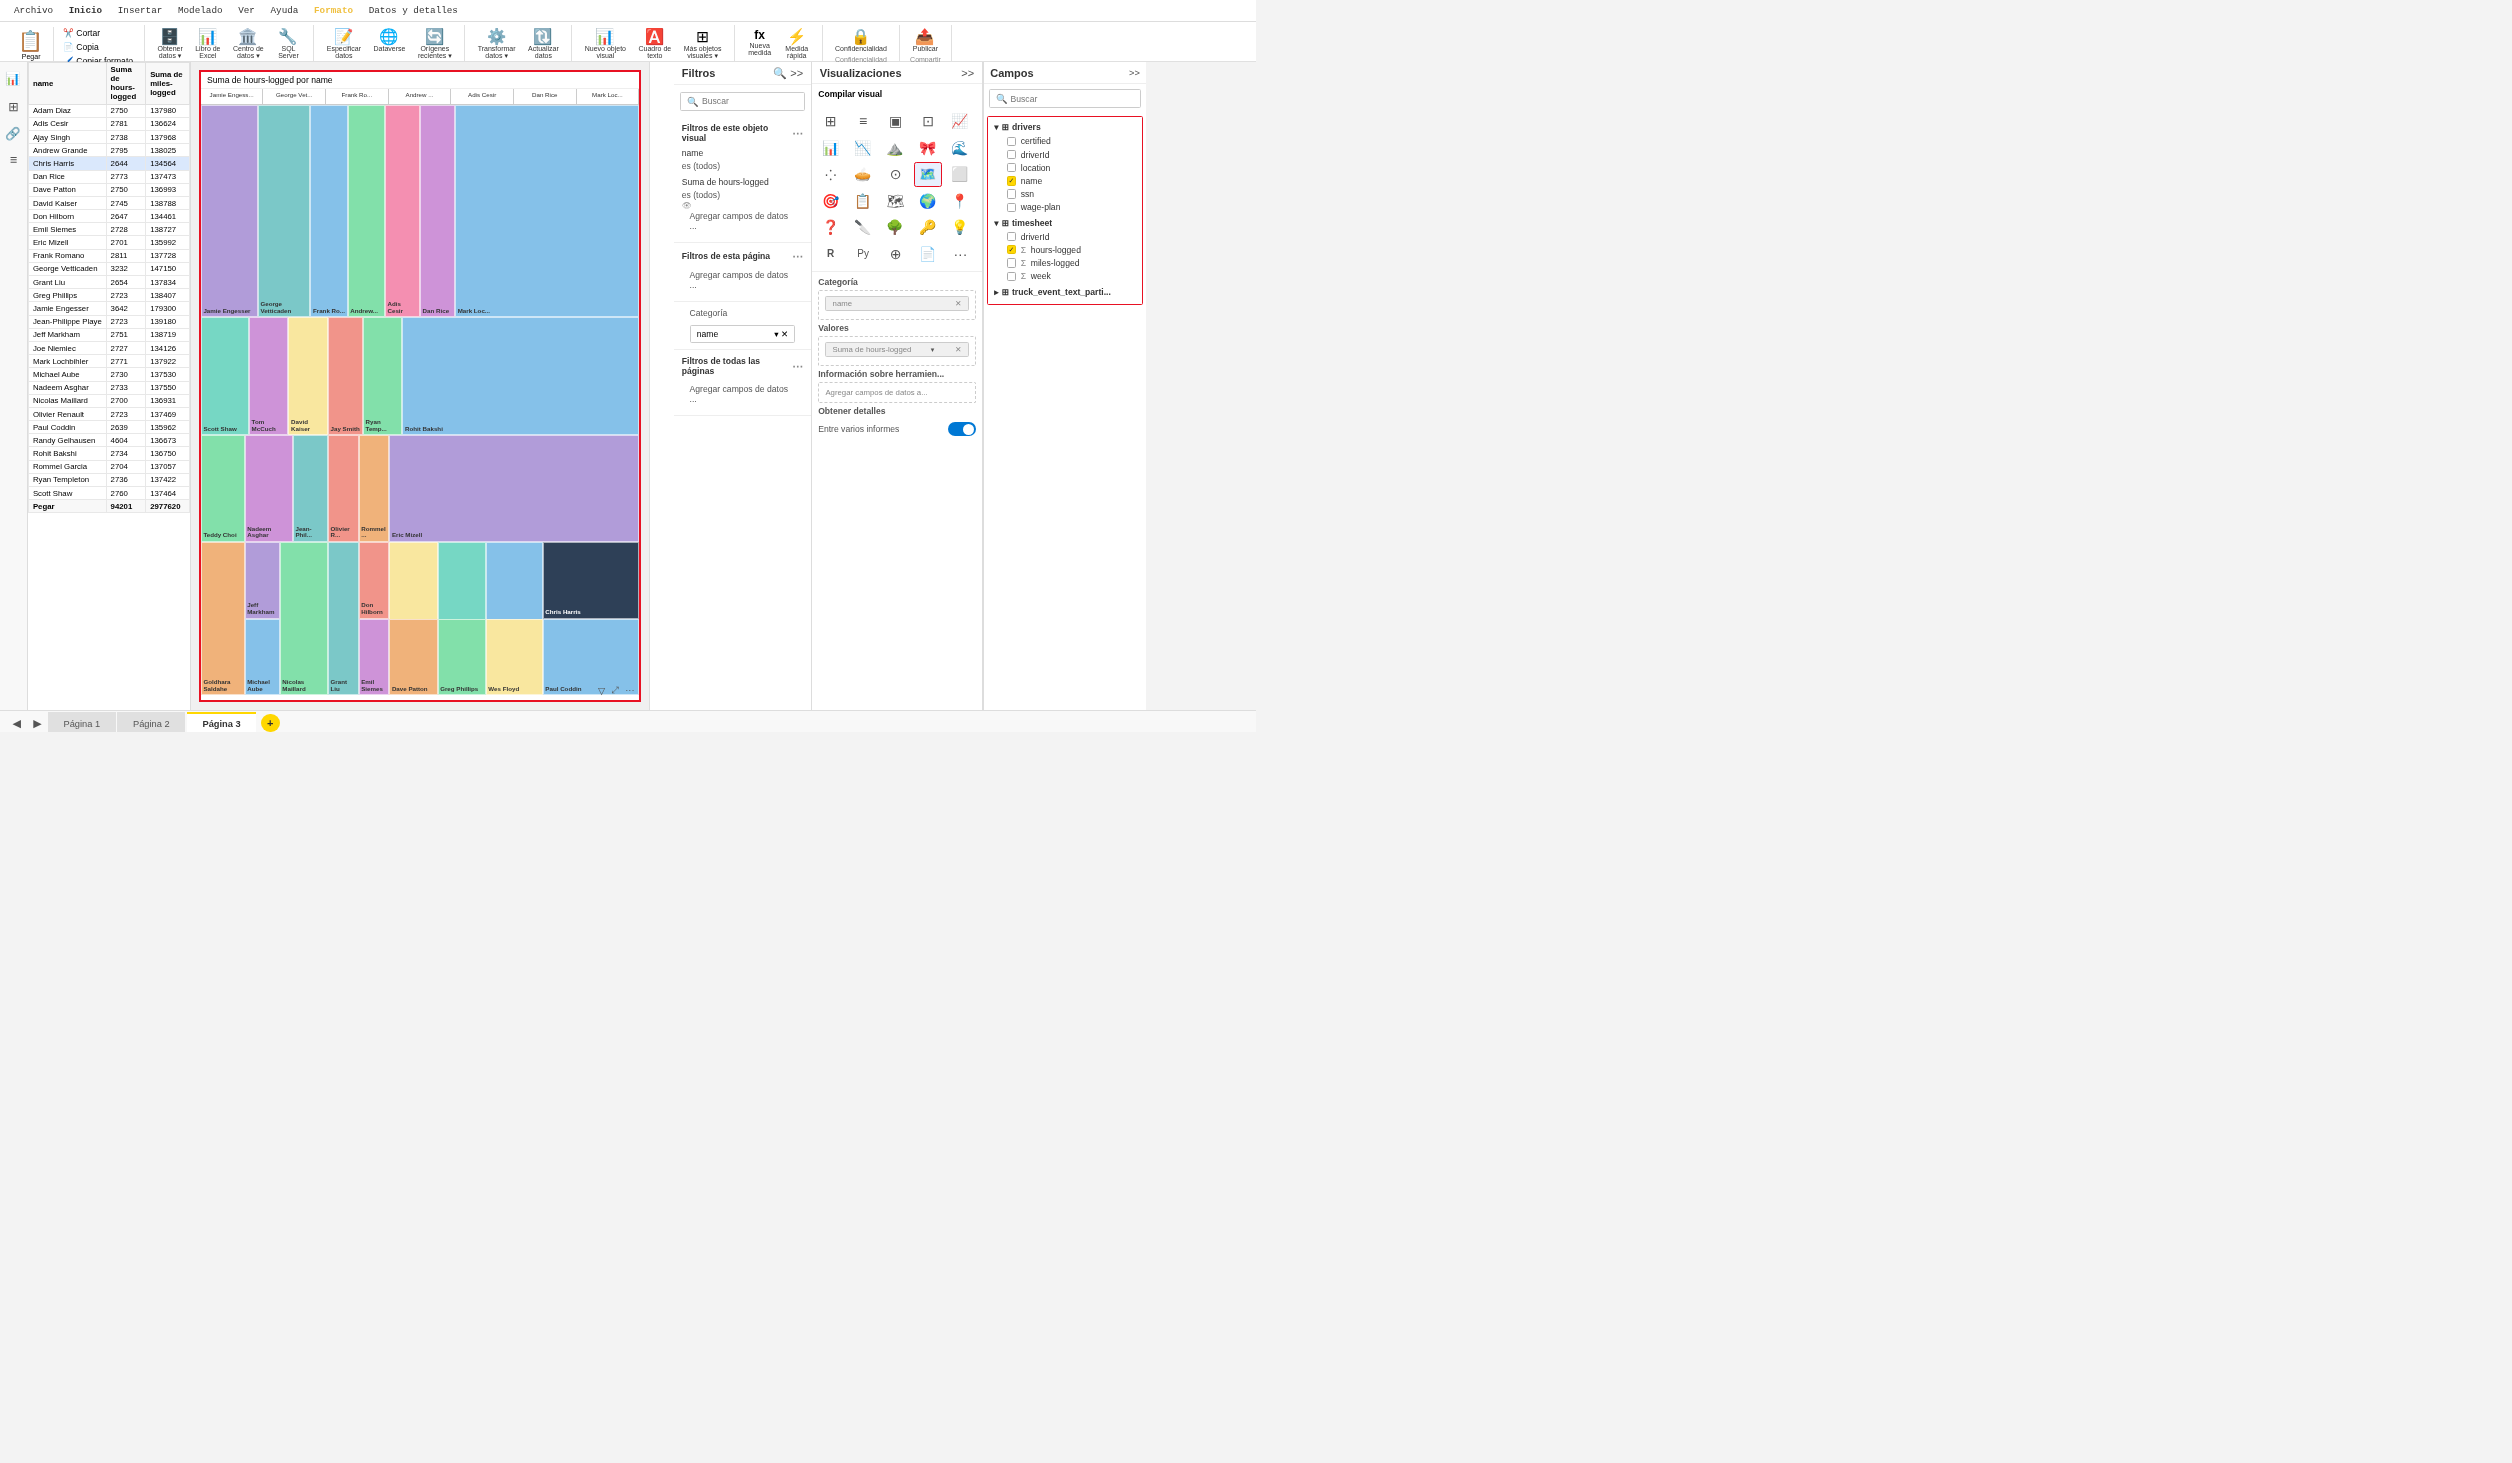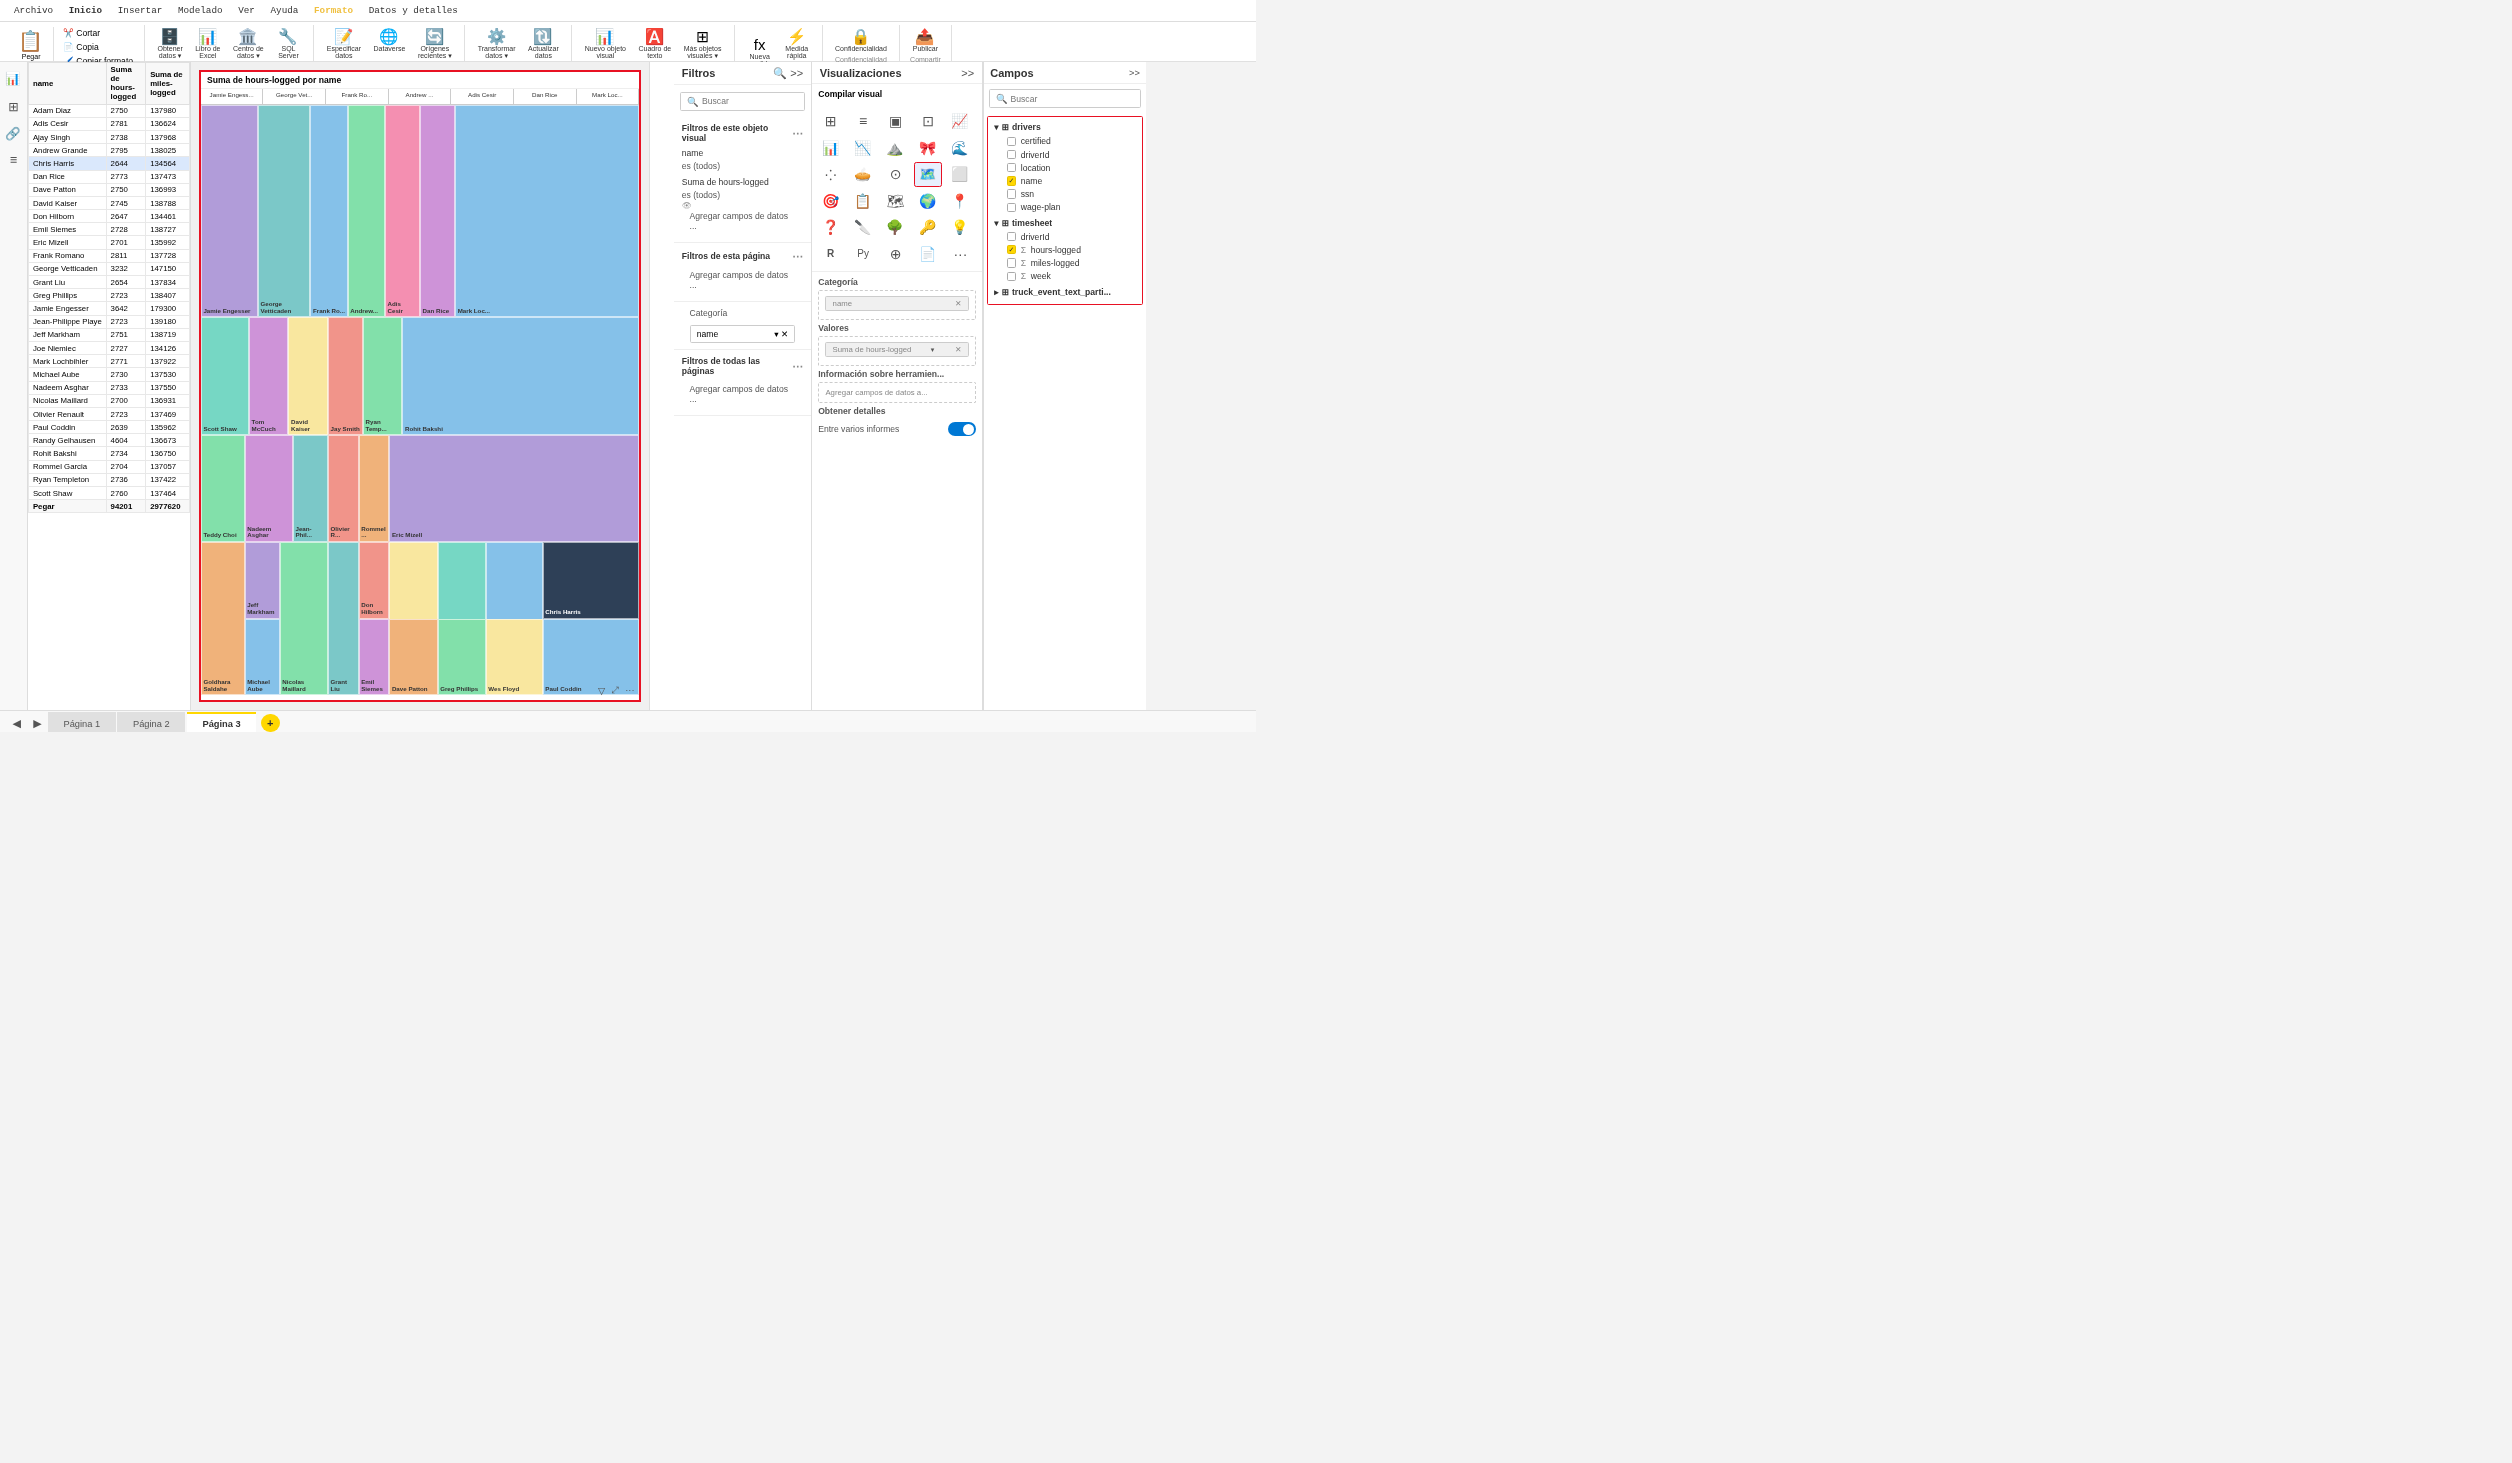--- a/index.html
+++ b/index.html
@@ -223,7 +223,7 @@
   <div class="ribbon-section">
     <div class="ribbon-items">
       <div class="ribbon-btn">
-        <span class="ribbon-btn-icon" style="font-size:15px; font-weight:400;margin-top:8px;">fx</span>
+        <span class="ribbon-btn-icon" style="font-size:12px; font-weight:700;">fx</span>
         <span class="ribbon-btn-label">Nueva<br>medida</span>
       </div>
       <div class="ribbon-btn">

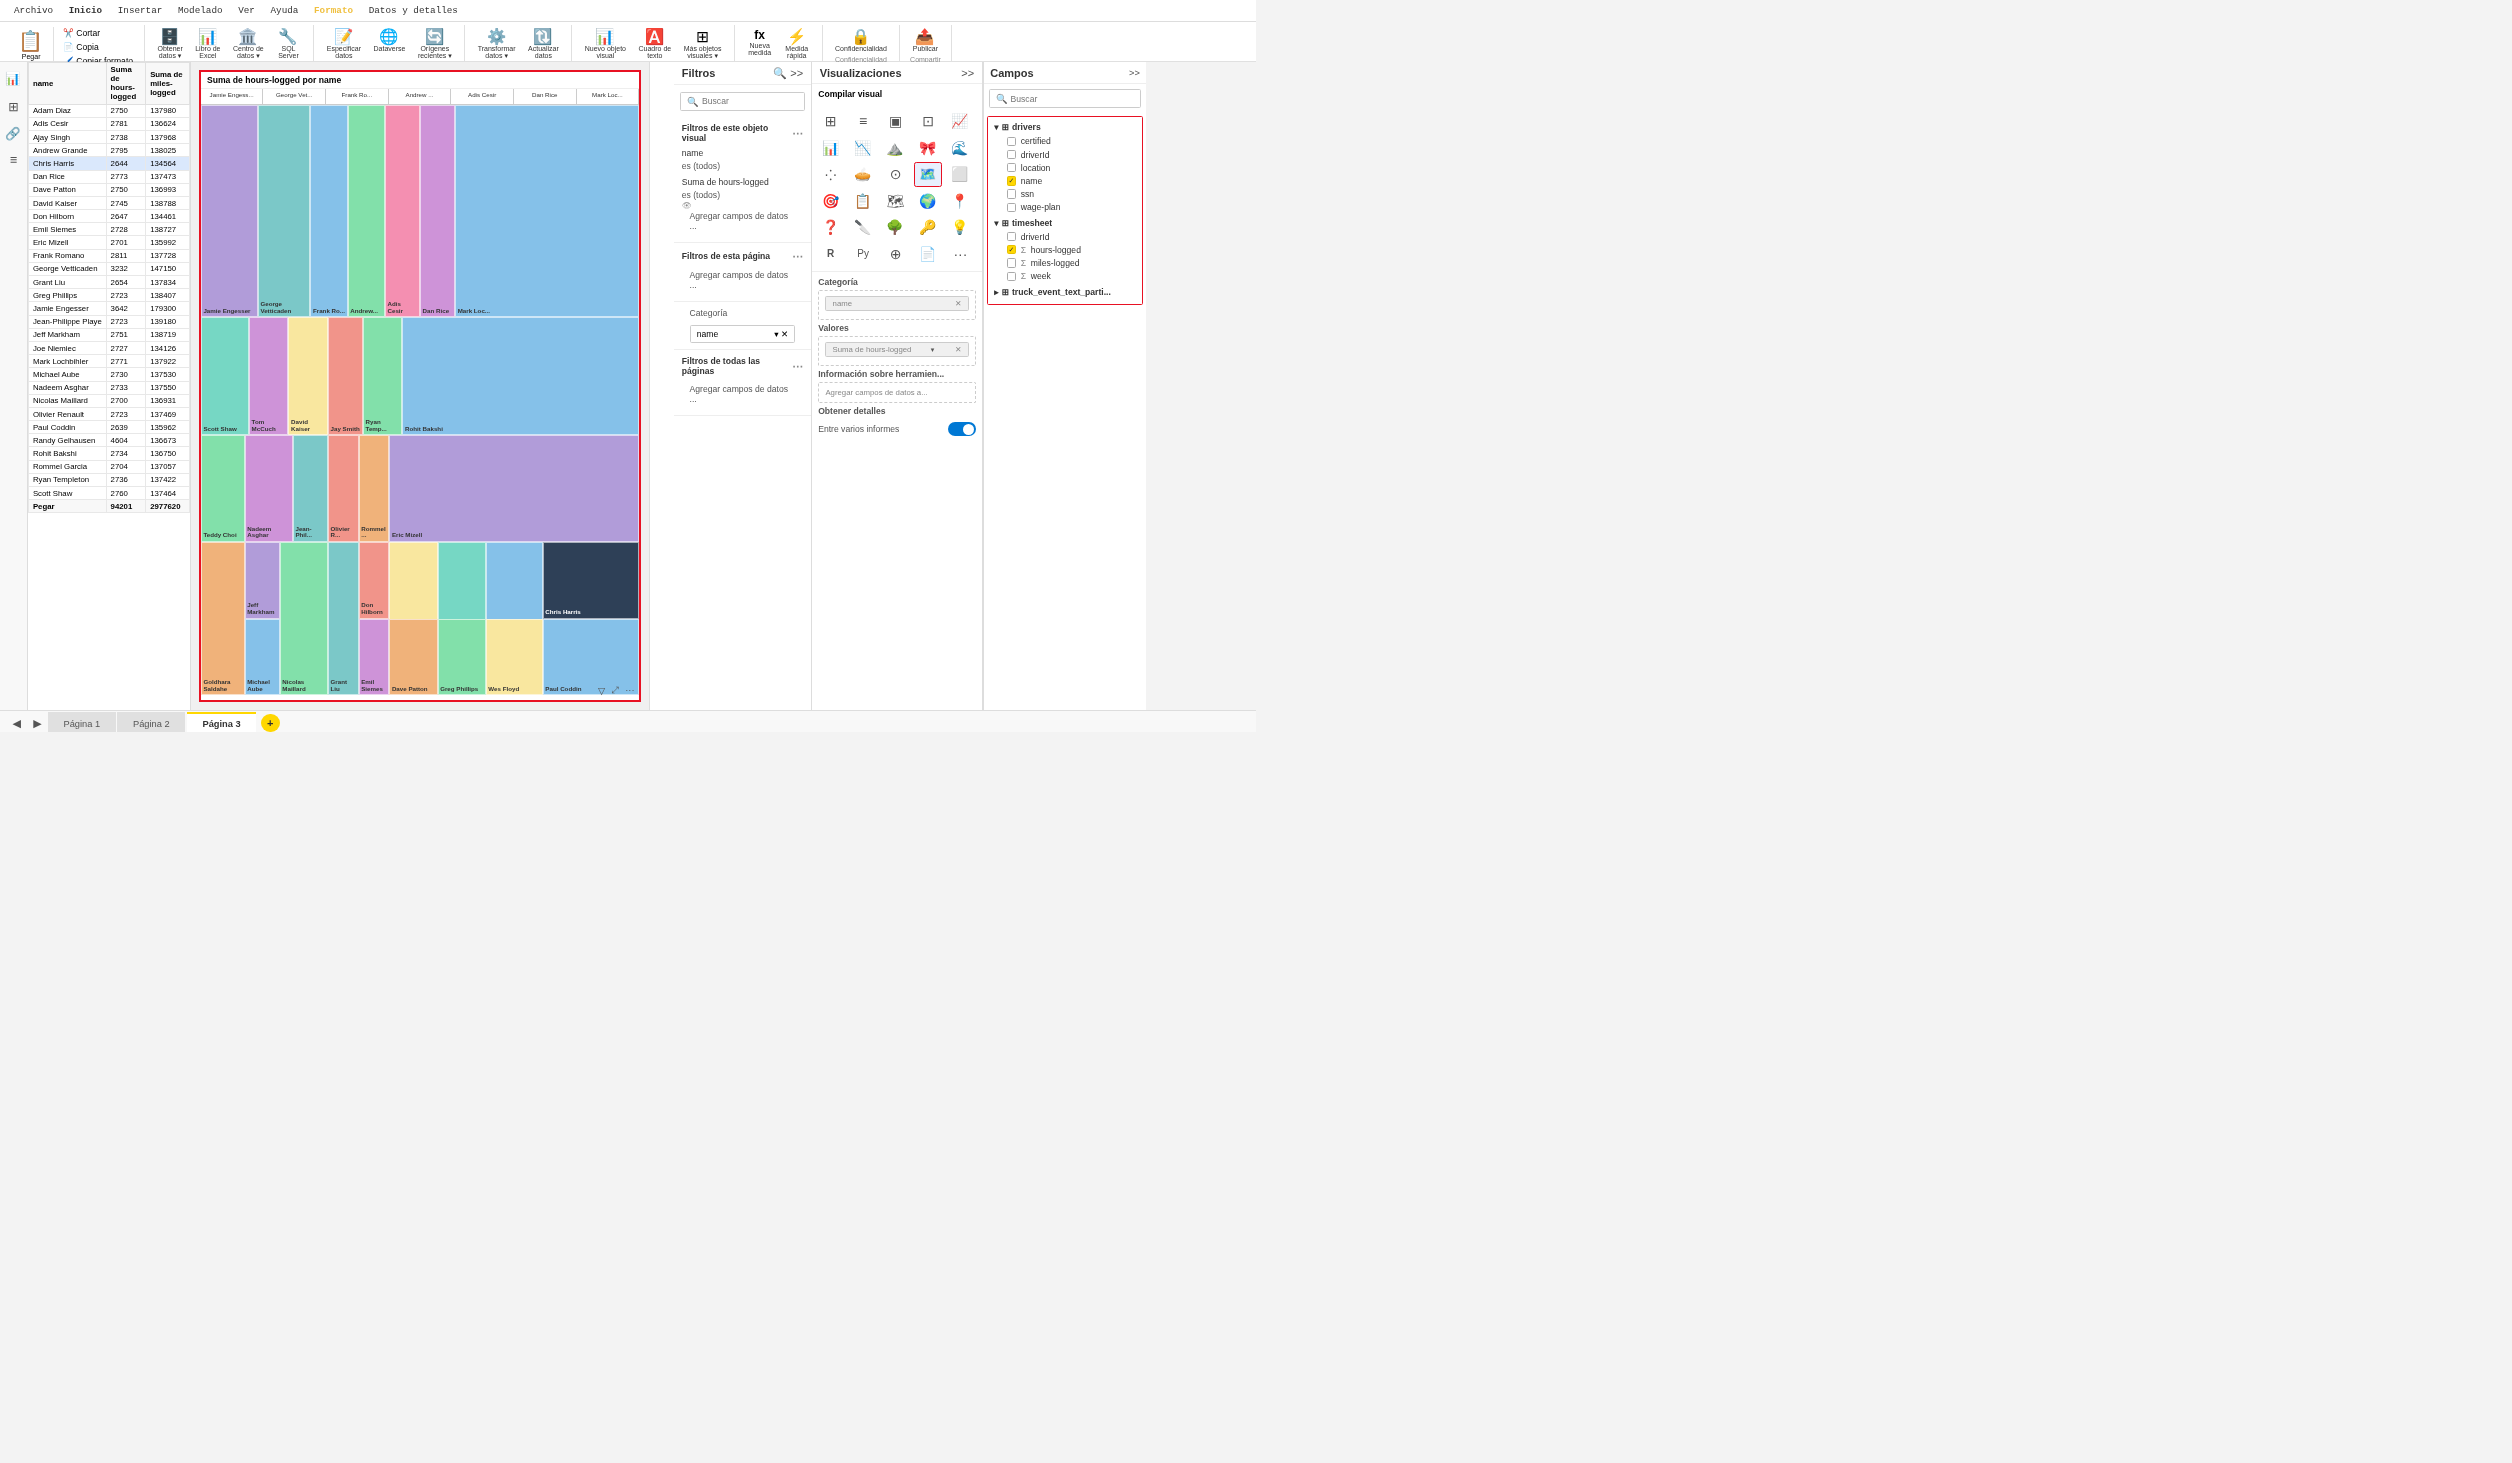--- a/index.html
+++ b/index.html
@@ -40,7 +40,7 @@
     
     
     .visual-container { margin: 7.8px; background: white; border: 2.3px solid #e81123; position: relative; flex: 1; overflow: hidden; }
-    .visual-title { font-size: 8.6px; font-weight: 700; padding: 3.1px 6.2px; border-bottom: 0.8px solid #eee; }
+    .visual-title { font-size: 8.6px; font-weight: 400; padding: 3.1px 6.2px; border-bottom: 0.8px solid #eee; }
     .treemap-area { width: 100%; height: calc(100% - 22px); position: relative; overflow: hidden; }
 
     

